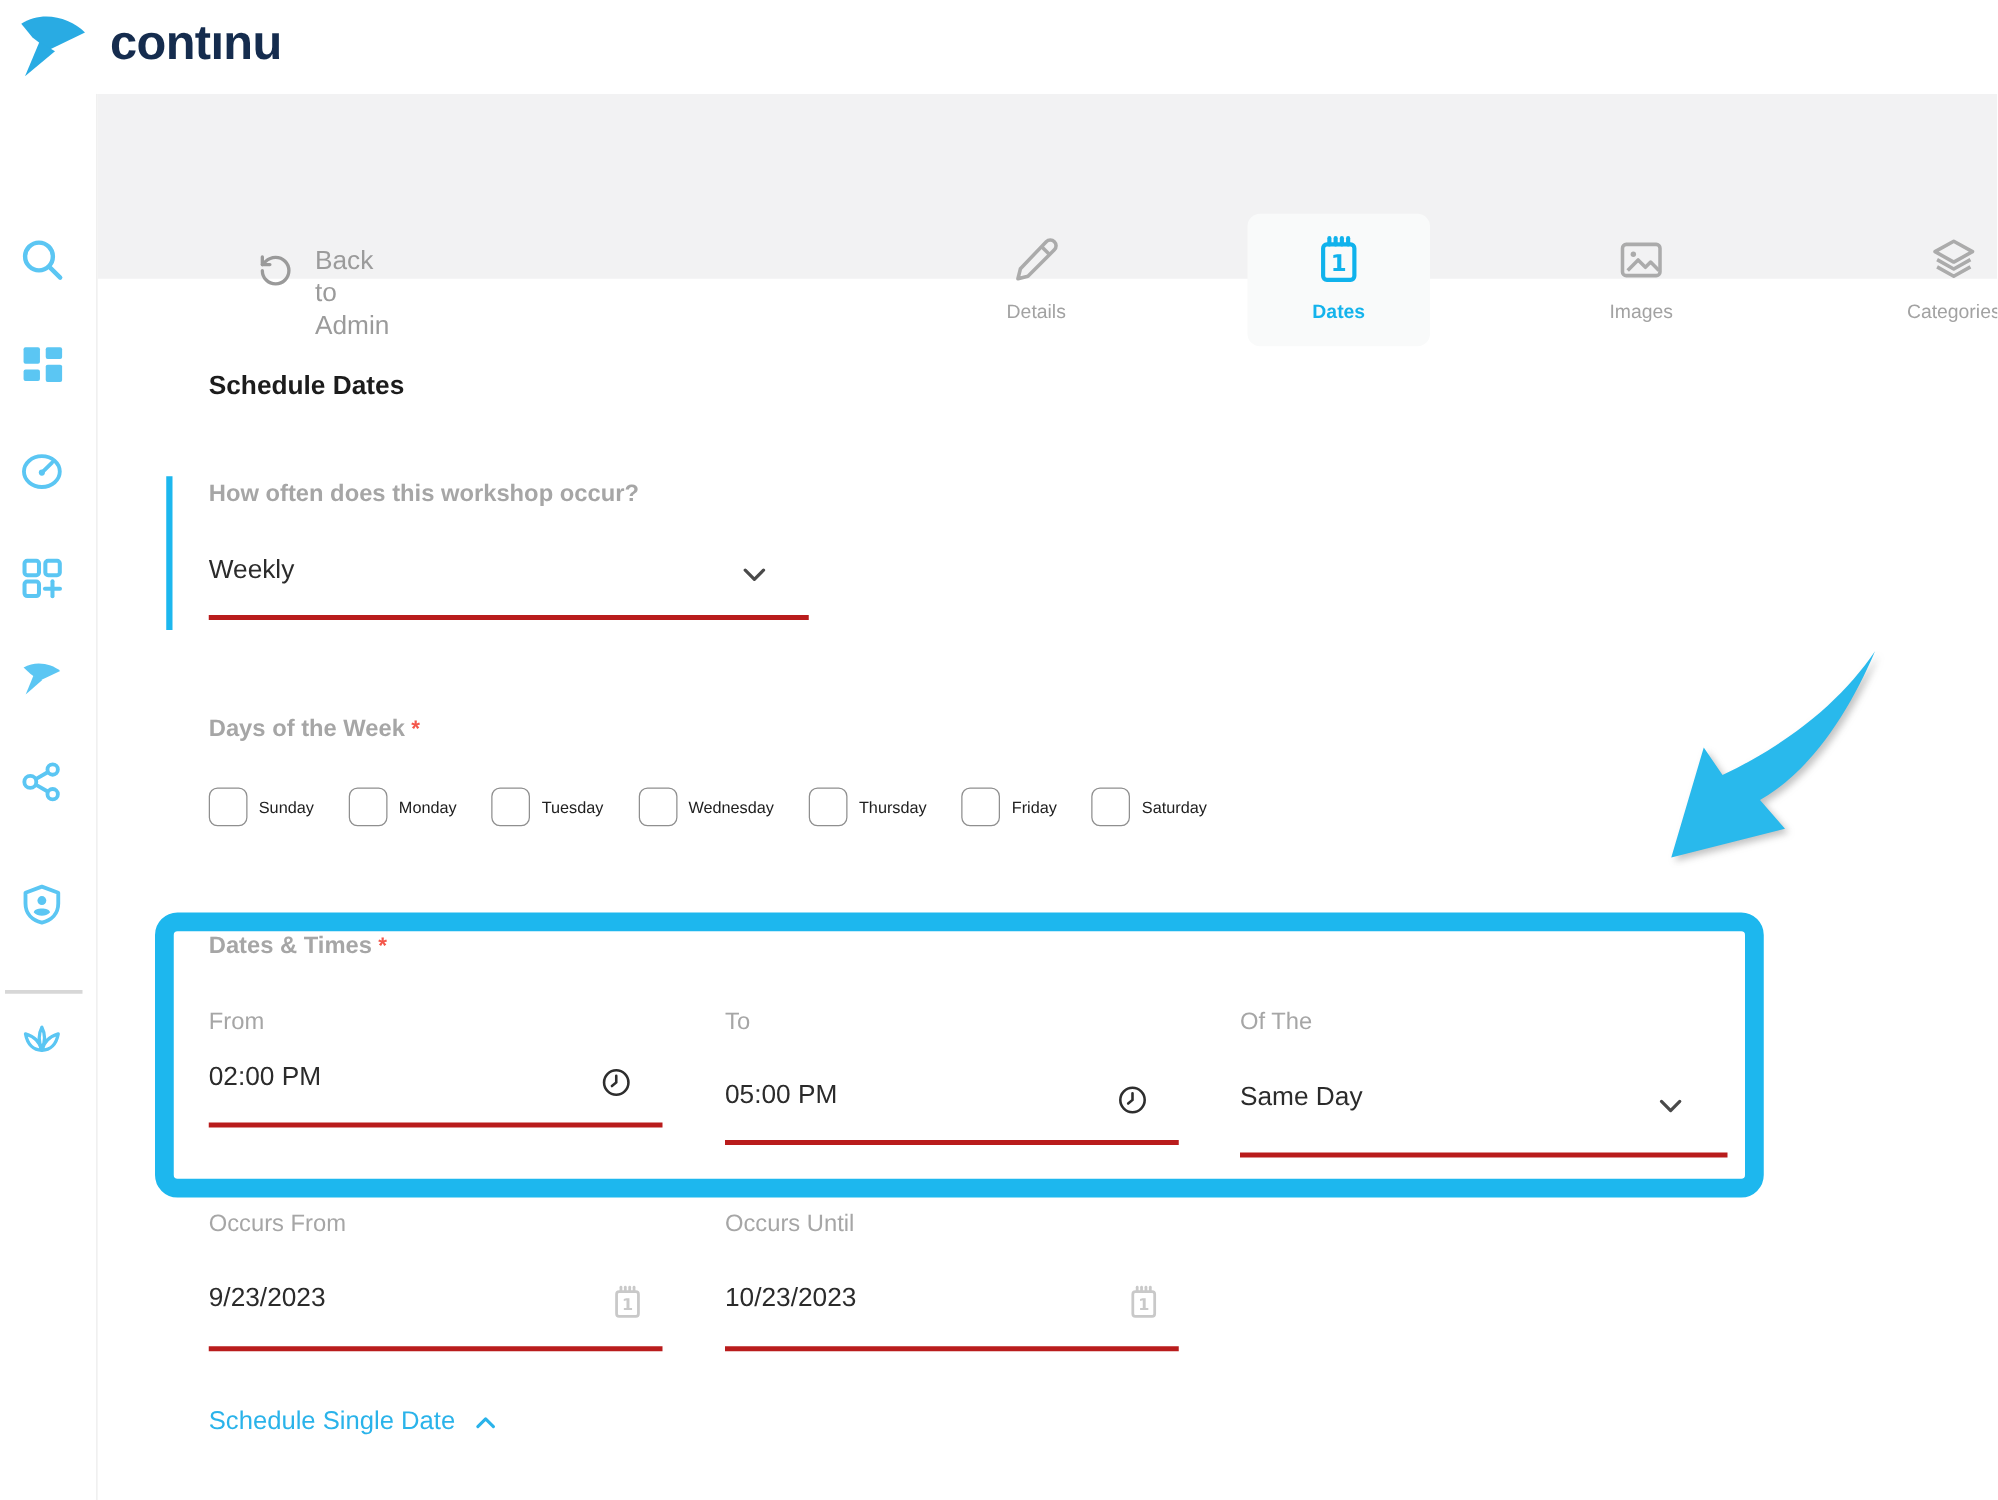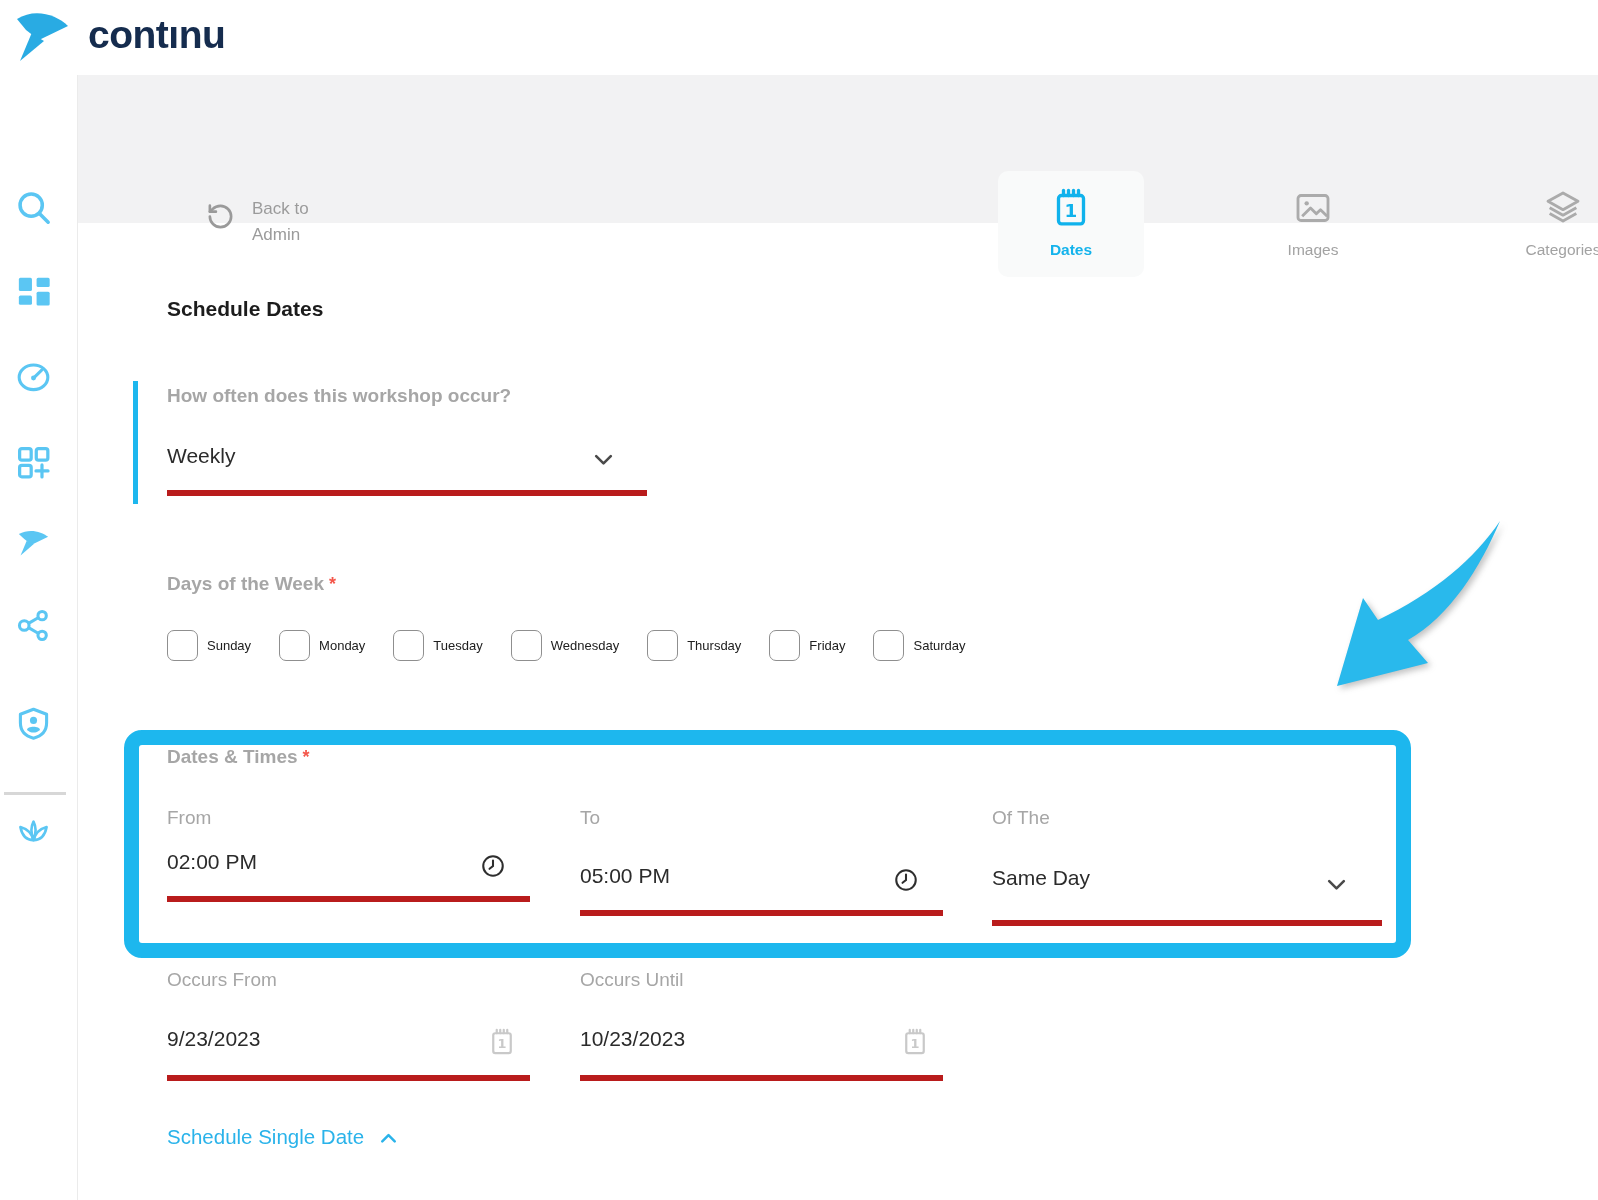--- a/index.html
+++ b/index.html
@@ -25,7 +25,7 @@
   .header { position:absolute; left:78px; top:75px; width:1520px; height:148px; background:#f2f2f3; z-index:3; }
   .back { position:absolute; left:128px; top:121px; display:flex; gap:17px; cursor:pointer; }
   .back svg { width:29px; height:29px; margin-top:6px; }
-  .back-text { width:66px; font-size:17px; line-height:26px; color:#9b9b9b; }
+  .back-text { width:66px; font-size:21px; line-height:26px; color:#9b9b9b; }
 
   .tab { position:absolute; top:96px; width:146px; height:106px; border-radius:10px;
     display:flex; flex-direction:column; align-items:center; padding-top:17px; cursor:pointer; }

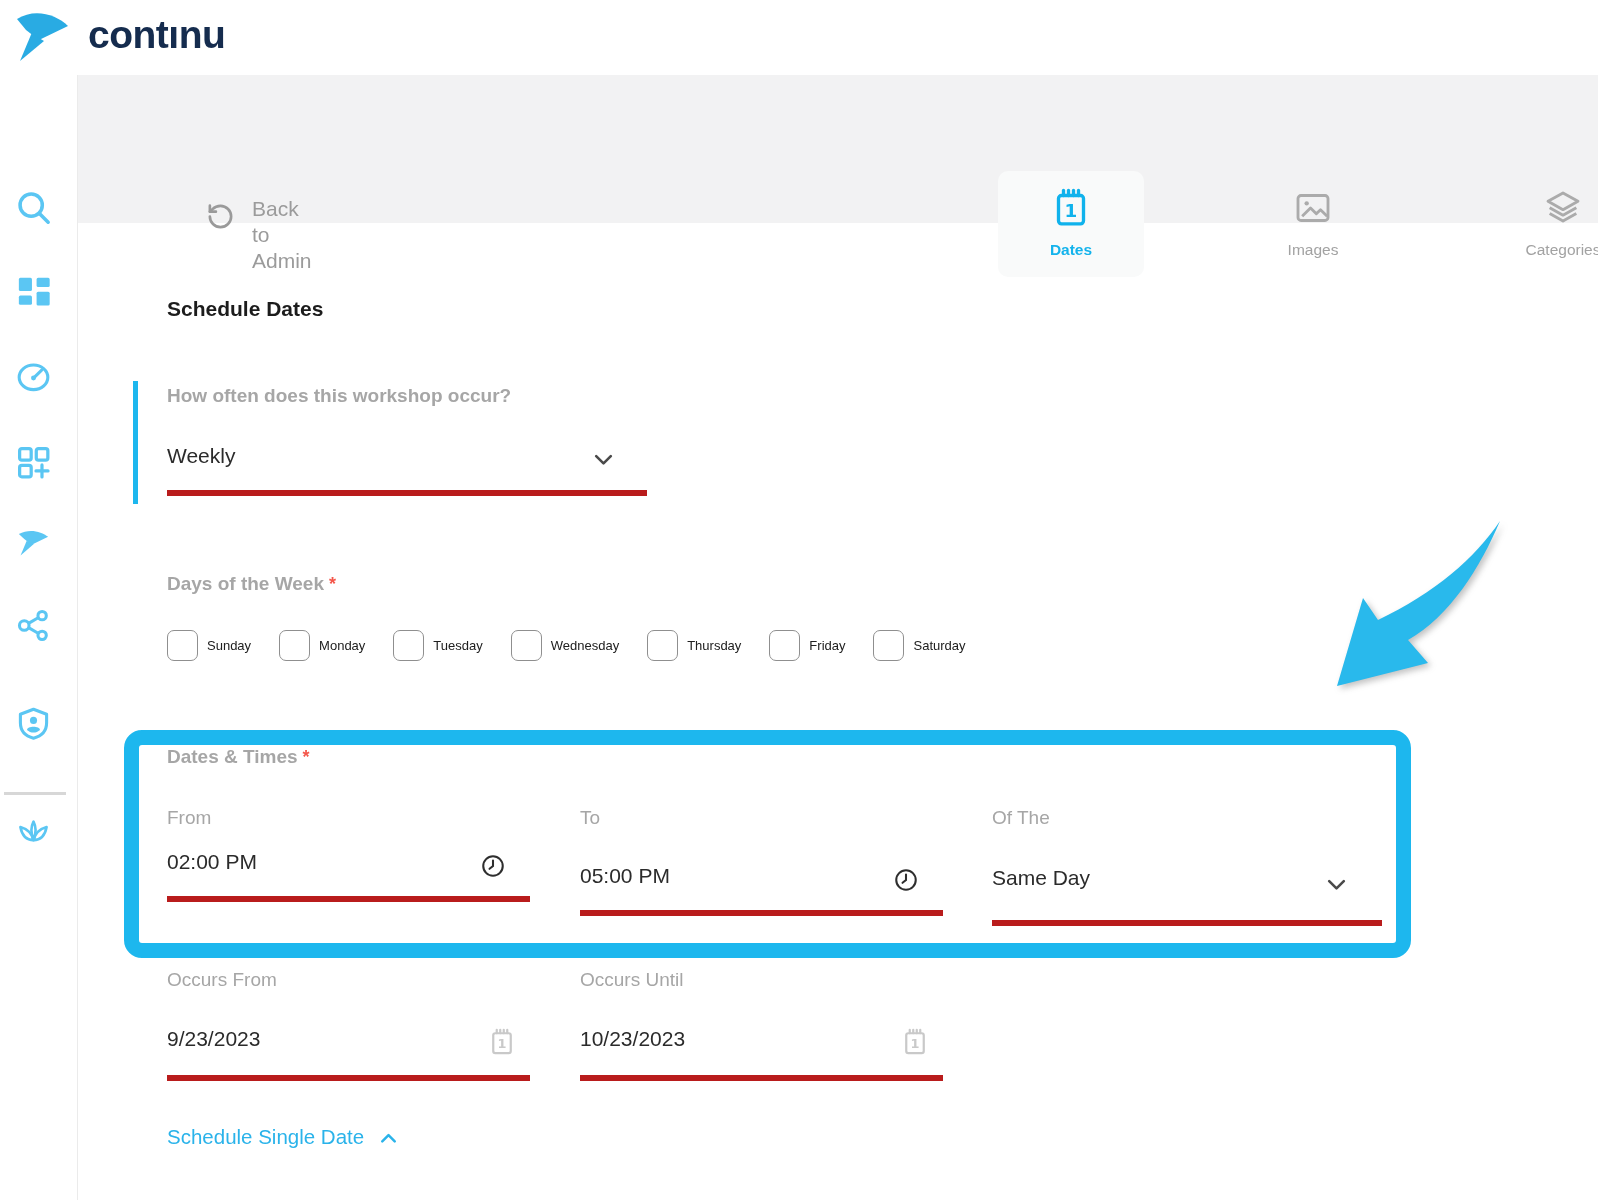--- a/index.html
+++ b/index.html
@@ -162,6 +162,13 @@
       <div class="back-text">Back to Admin</div>
     </div>
 
+    <div class="tab" style="left:678px">
+      <svg viewBox="0 0 24 24" fill="none" stroke="#ababab" stroke-width="1.7" stroke-linejoin="round">
+        <path d="M16.8 3.2 a2.6 2.6 0 1 1 3.9 3.9 L8 19.8 L3.2 21 L4.4 16.2 Z"></path>
+        <line x1="14.5" y1="5.5" x2="18.5" y2="9.5"></line>
+      </svg>
+      <div class="tab-label">Details</div>
+    </div>
 
     <div class="tab active" style="left:920px">
       <svg viewBox="0 0 24 24" fill="none" stroke="#10b2ec" stroke-width="2" stroke-linecap="round">

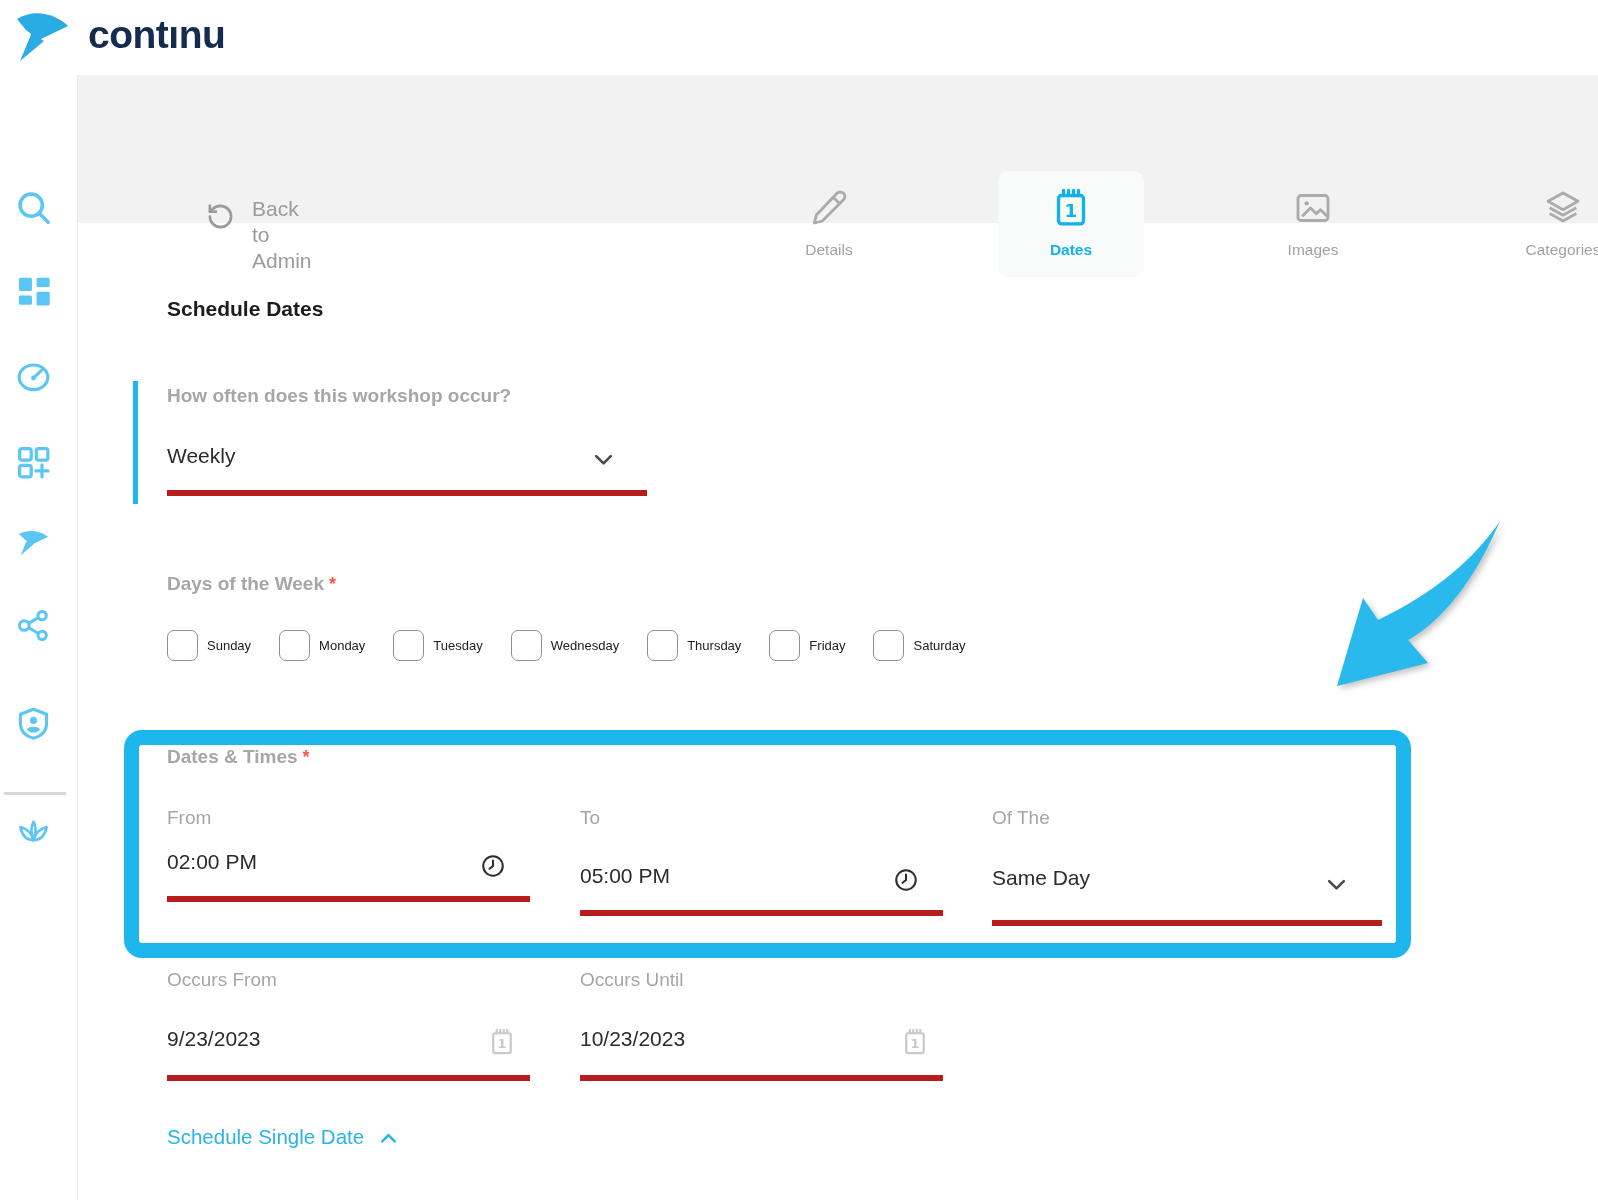--- a/index.html
+++ b/index.html
@@ -43,7 +43,7 @@
   .lbl-light { font-weight:500; }
   .req { color:#f4574b; margin-left:5px; font-size:18px; }
 
-  .field { position:absolute; border-bottom:6px solid #b91c1c; display:flex;
+  .field { position:absolute; border-bottom:4px solid #b91c1c; display:flex;
     justify-content:space-between; align-items:flex-start; cursor:pointer;text-align:right; }
   .field .val { font-size:21px; color:#2b2b2b; }
   .f-weekly { left:167px; top:444px; width:480px; height:52px; padding-right:30px; }

